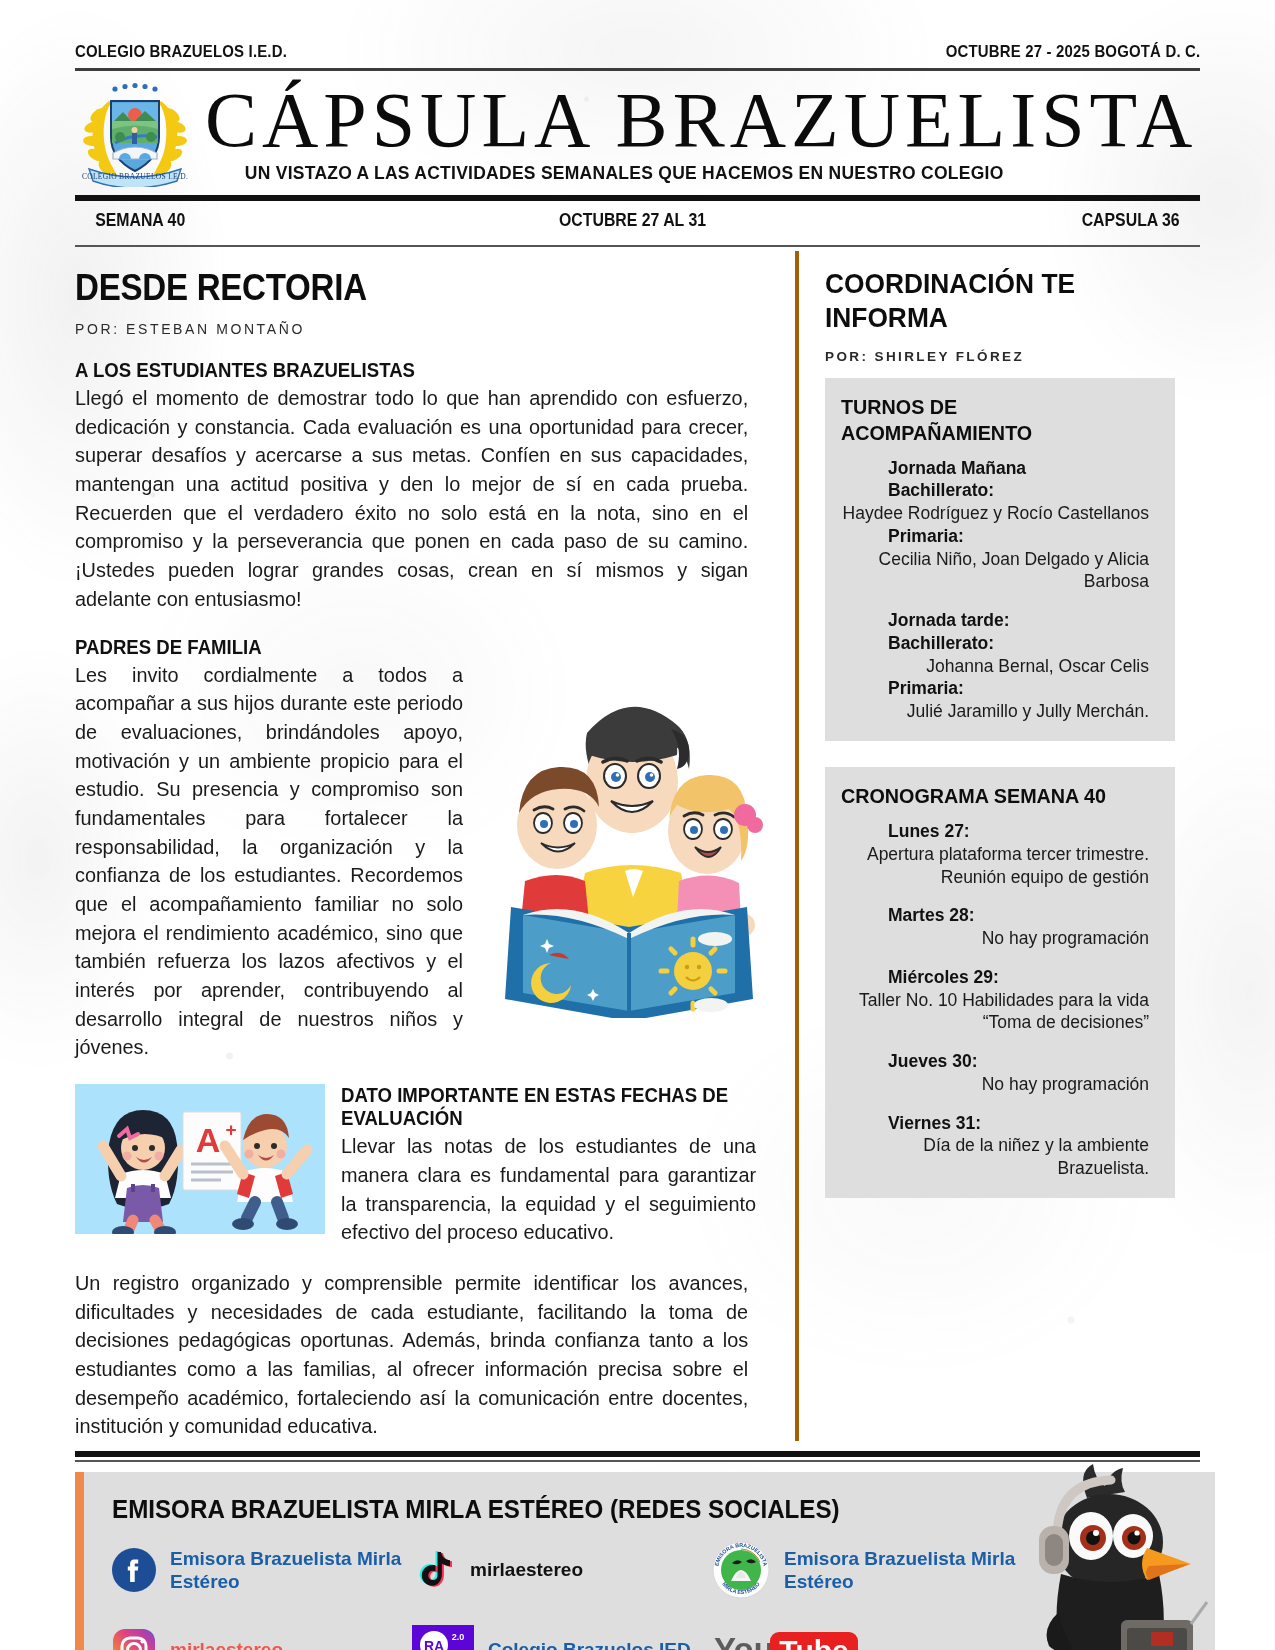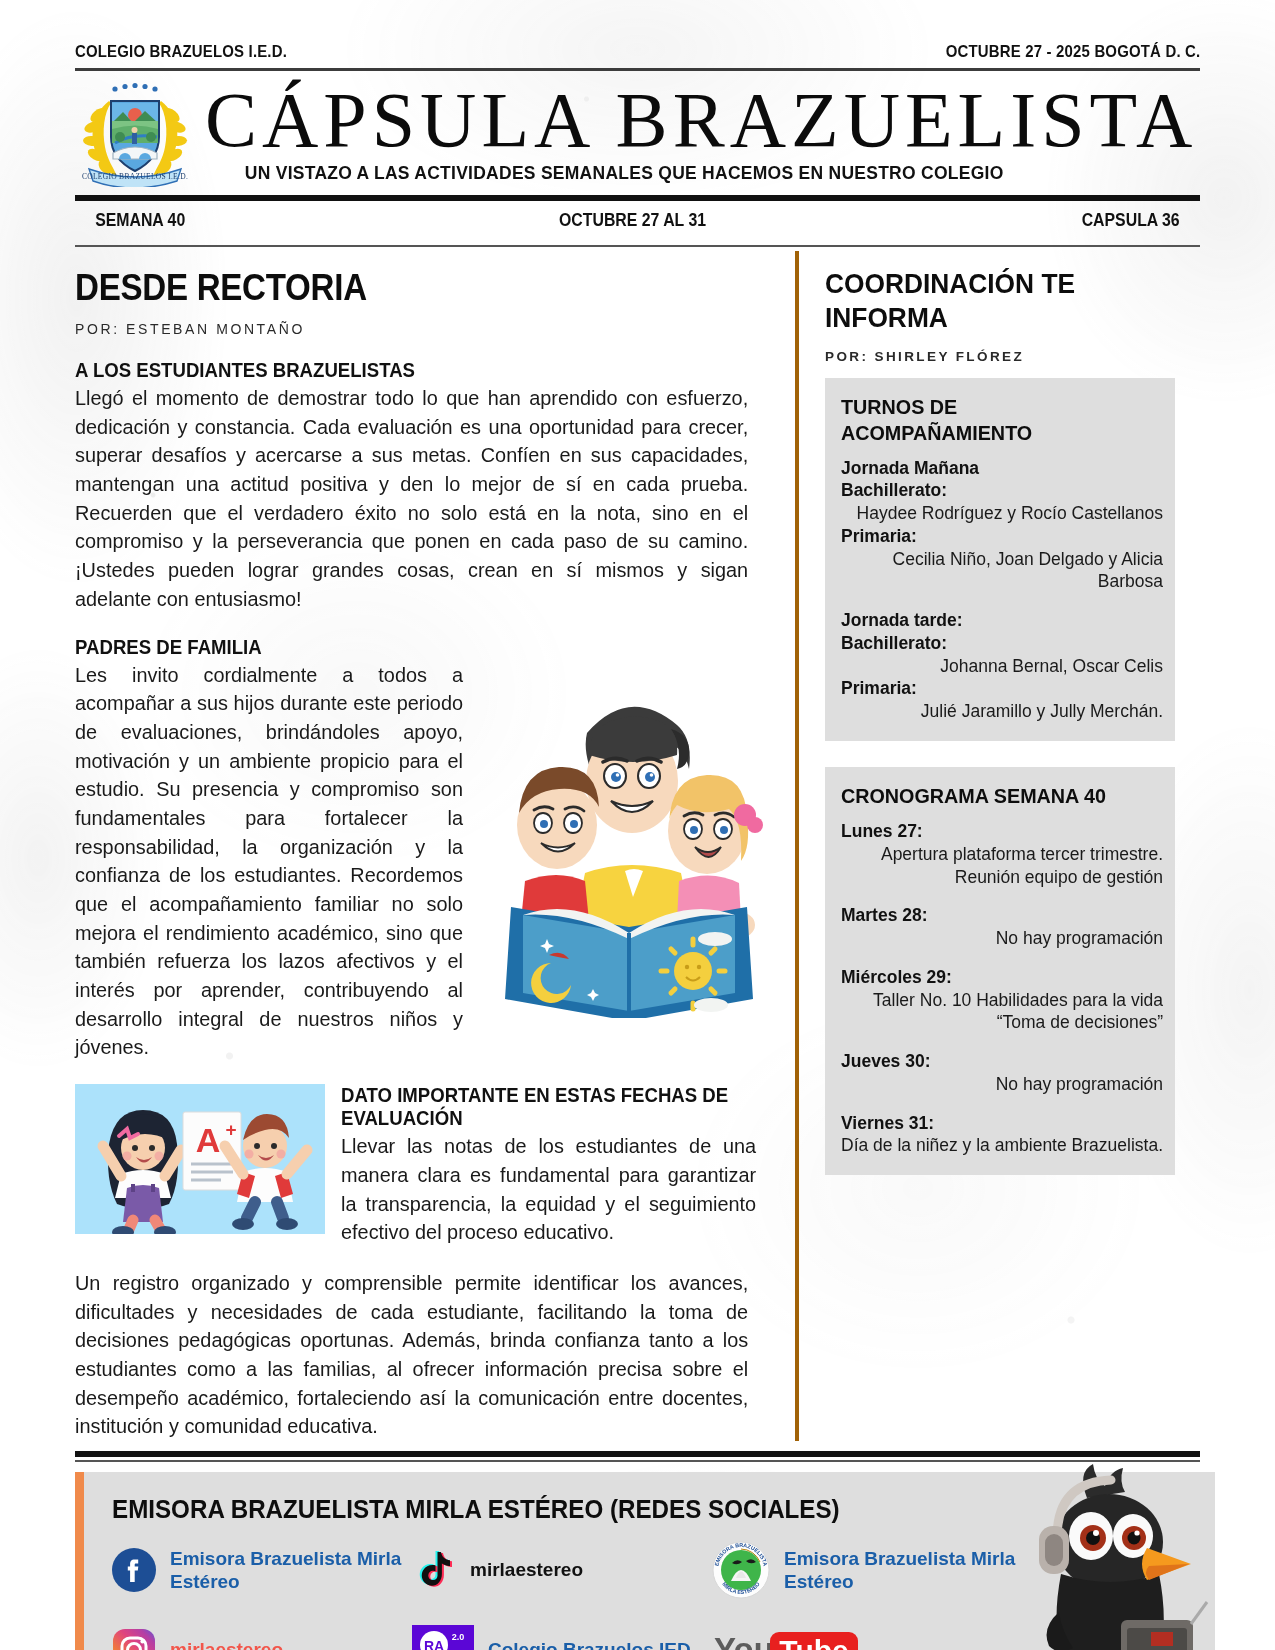--- a/index.html
+++ b/index.html
@@ -189,7 +189,7 @@
   }
   .card {
     background: #dedede;
-    padding: 16px 12px 18px 16px;
+    padding: 16px 26px 18px 16px;
     margin-bottom: 26px;
   }
   .card-h {

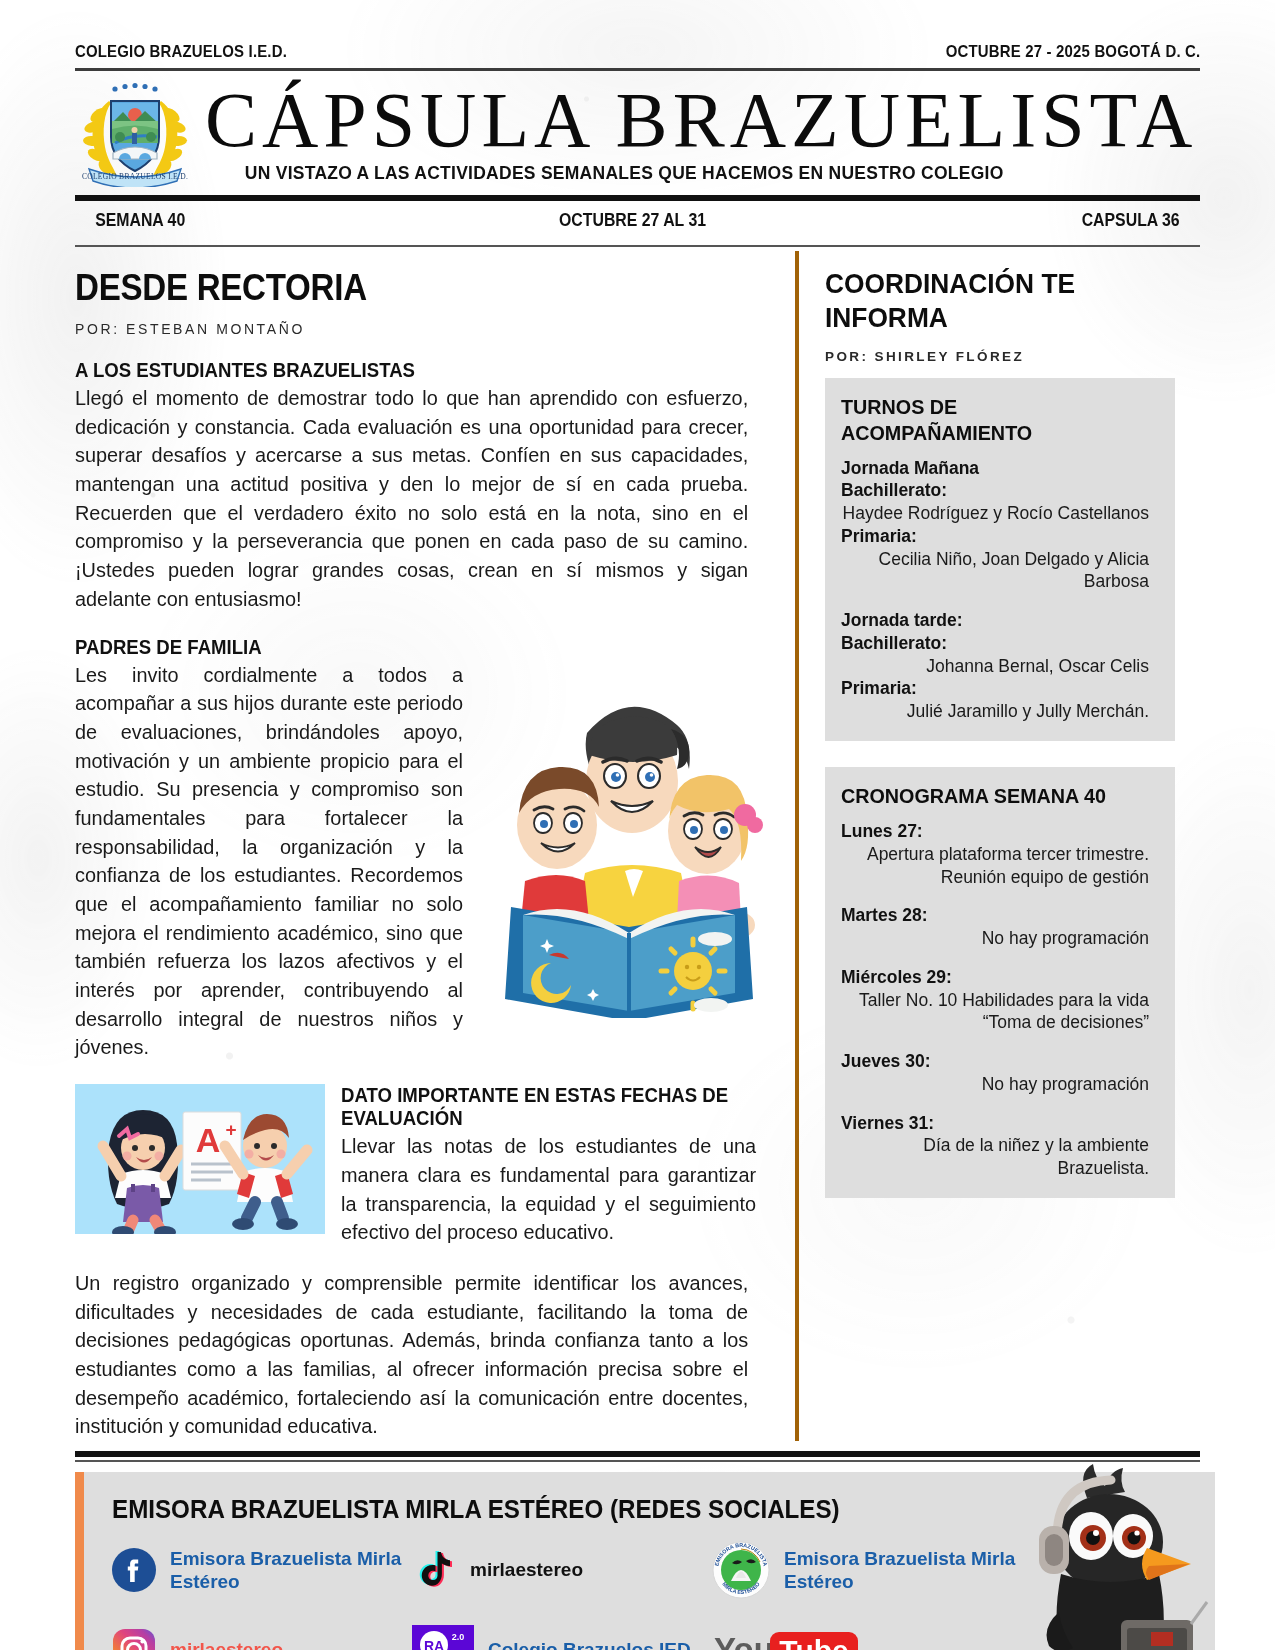--- a/index.html
+++ b/index.html
@@ -203,7 +203,7 @@
   }
   .k {
     font-family: "Liberation Sans Narrow", "Liberation Sans", sans-serif;
-    font-weight: 700; font-size: 17.5px; color: #111; line-height: 1.3;
+    font-weight: 700; font-size: 17.5px; color: #111; line-height: 1.3; margin-left: 47px;
   }
   .v {
     font-family: "Liberation Sans Narrow", "Liberation Sans", sans-serif;

